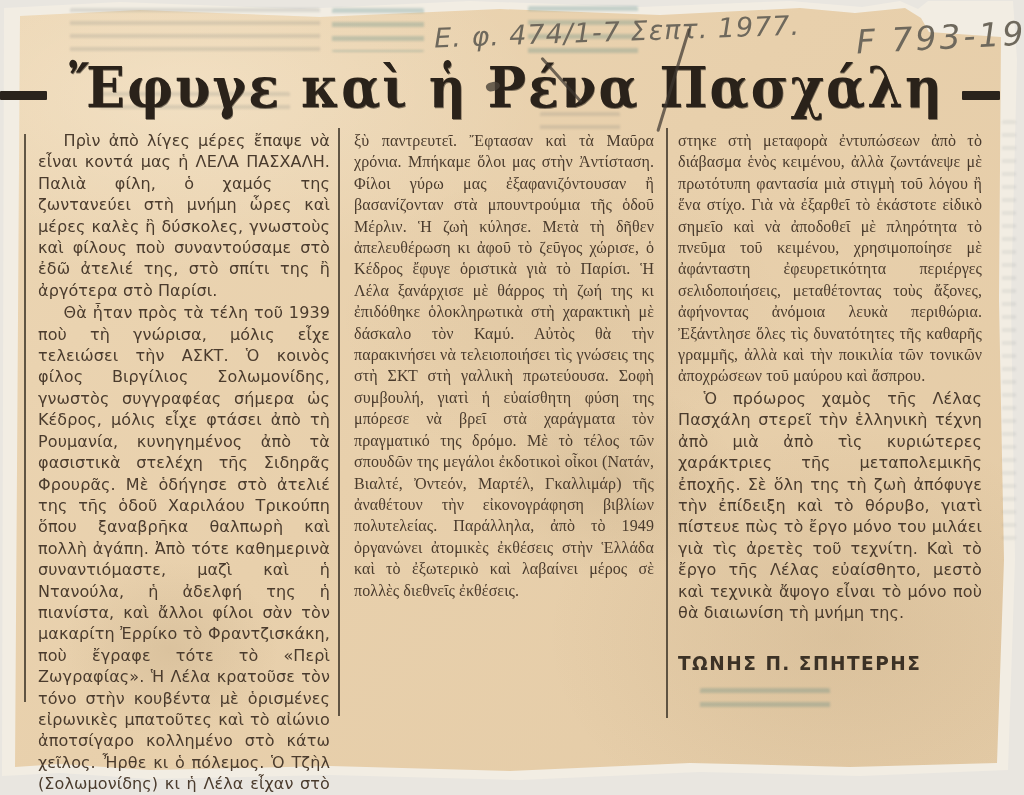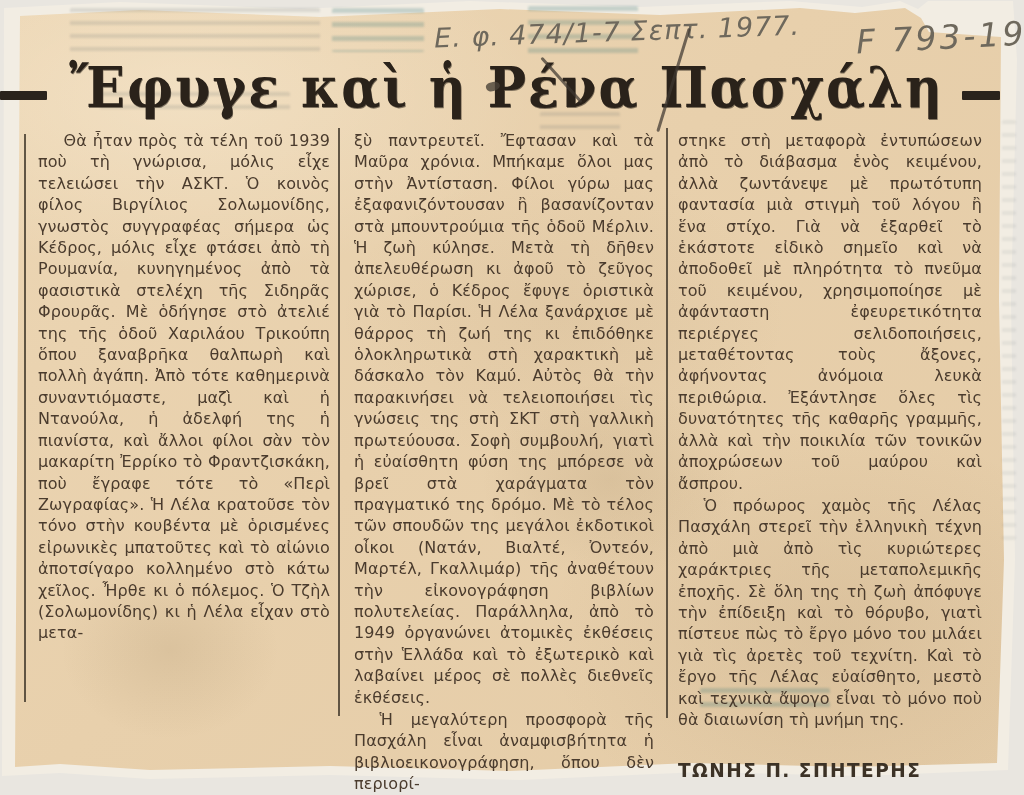--- a/index.html
+++ b/index.html
@@ -169,6 +169,7 @@
 
 <div class="columns">
   <div class="col">
+    <p>Πρὶν ἀπὸ λίγες μέρες ἔπαψε νὰ εἶναι κοντά μας ἡ ΛΕΛΑ ΠΑΣΧΑΛΗ. Παλιὰ φίλη, ὁ χαμός της ζωντανεύει στὴ μνήμη ὧρες καὶ μέρες καλὲς ἢ δύσκολες, γνωστοὺς καὶ φίλους ποὺ συναντούσαμε στὸ ἐδῶ ἀτελιέ της, στὸ σπίτι της ἢ ἀργότερα στὸ Παρίσι.</p>
     <p>Θὰ ἦταν πρὸς τὰ τέλη τοῦ 1939 ποὺ τὴ γνώρισα, μόλις εἶχε τελειώσει τὴν ΑΣΚΤ. Ὁ κοινὸς φίλος Βιργίλιος Σολωμονίδης, γνωστὸς συγγραφέας σήμερα ὡς Κέδρος, μόλις εἶχε φτάσει ἀπὸ τὴ Ρουμανία, κυνηγημένος ἀπὸ τὰ φασιστικὰ στελέχη τῆς Σιδηρᾶς Φρουρᾶς. Μὲ ὁδήγησε στὸ ἀτελιέ της τῆς ὁδοῦ Χαριλάου Τρικούπη ὅπου ξαναβρῆκα θαλπωρὴ καὶ πολλὴ ἀγάπη. Ἀπὸ τότε καθημερινὰ συναντιόμαστε, μαζὶ καὶ ἡ Ντανούλα, ἡ ἀδελφή της ἡ πιανίστα, καὶ ἄλλοι φίλοι σὰν τὸν μακαρίτη Ἐρρίκο τὸ Φραντζισκάκη, ποὺ ἔγραφε τότε τὸ «Περὶ Ζωγραφίας». Ἡ Λέλα κρατοῦσε τὸν τόνο στὴν κουβέντα μὲ ὁρισμένες εἰρωνικὲς μπατοῦτες καὶ τὸ αἰώνιο ἀποτσίγαρο κολλημένο στὸ κάτω χεῖλος. Ἦρθε κι ὁ πόλεμος. Ὁ Τζὴλ (Σολωμονίδης) κι ἡ Λέλα εἶχαν στὸ μετα-</p>
   </div>
   <div class="col">

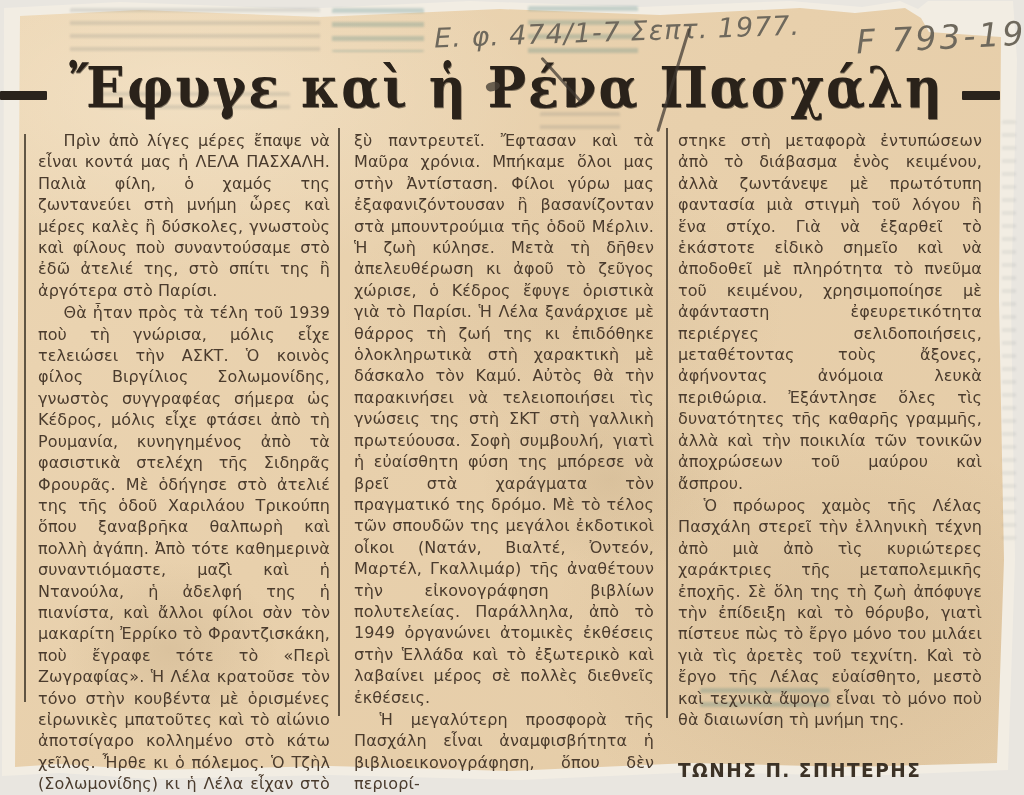--- a/index.html
+++ b/index.html
@@ -110,7 +110,7 @@
     letter-spacing:0.1px;
   }
   .col p { text-indent:1.6em; }
-  .col p.cont { text-indent:0; }
+  .col p.cont { text-indent:0;font-family:Liberation Serif, serif; }
   .col p + p { margin-top:1px; }
   .byline {
     margin-top:30px;

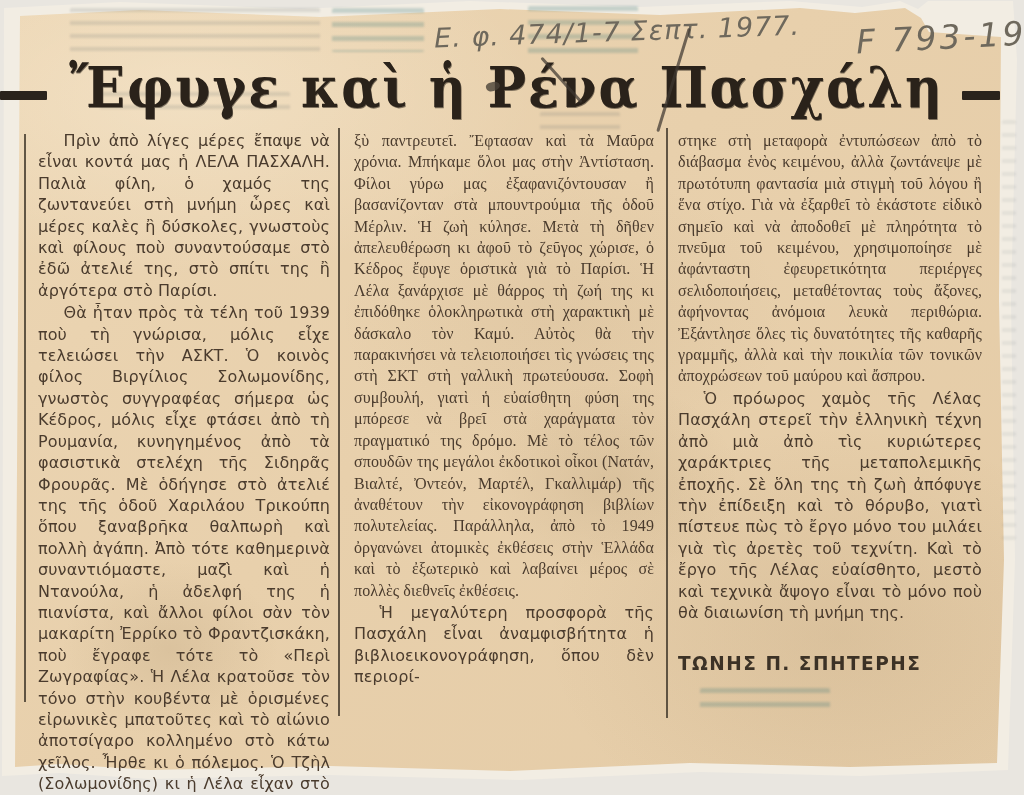--- a/index.html
+++ b/index.html
@@ -174,7 +174,6 @@
   </div>
   <div class="col">
     <p class="cont">ξὺ παντρευτεῖ. Ἔφτασαν καὶ τὰ Μαῦρα χρόνια. Μπήκαμε ὅλοι μας στὴν Ἀντίσταση. Φίλοι γύρω μας ἐξαφανιζόντουσαν ἢ βασανίζονταν στὰ μπουντρούμια τῆς ὁδοῦ Μέρλιν. Ἡ ζωὴ κύλησε. Μετὰ τὴ δῆθεν ἀπελευθέρωση κι ἀφοῦ τὸ ζεῦγος χώρισε, ὁ Κέδρος ἔφυγε ὁριστικὰ γιὰ τὸ Παρίσι. Ἡ Λέλα ξανάρχισε μὲ θάρρος τὴ ζωή της κι ἐπιδόθηκε ὁλοκληρωτικὰ στὴ χαρακτικὴ μὲ δάσκαλο τὸν Καμύ. Αὐτὸς θὰ τὴν παρακινήσει νὰ τελειοποιήσει τὶς γνώσεις της στὴ ΣΚΤ στὴ γαλλικὴ πρωτεύουσα. Σοφὴ συμβουλή, γιατὶ ἡ εὐαίσθητη φύση της μπόρεσε νὰ βρεῖ στὰ χαράγματα τὸν πραγματικό της δρόμο. Μὲ τὸ τέλος τῶν σπουδῶν της μεγάλοι ἐκδοτικοὶ οἶκοι (Νατάν, Βιαλτέ, Ὀντεόν, Μαρτέλ, Γκαλλιμάρ) τῆς ἀναθέτουν τὴν εἰκονογράφηση βιβλίων πολυτελείας. Παράλληλα, ἀπὸ τὸ 1949 ὀργανώνει ἀτομικὲς ἐκθέσεις στὴν Ἑλλάδα καὶ τὸ ἐξωτερικὸ καὶ λαβαίνει μέρος σὲ πολλὲς διεθνεῖς ἐκθέσεις.</p>
-    <p>Ἡ μεγαλύτερη προσφορὰ τῆς Πασχάλη εἶναι ἀναμφισβήτητα ἡ βιβλιοεικονογράφηση, ὅπου δὲν περιορί-</p>
   </div>
   <div class="col">
     <p class="cont">στηκε στὴ μεταφορὰ ἐντυπώσεων ἀπὸ τὸ διάβασμα ἑνὸς κειμένου, ἀλλὰ ζωντάνεψε μὲ πρωτότυπη φαντασία μιὰ στιγμὴ τοῦ λόγου ἢ ἕνα στίχο. Γιὰ νὰ ἐξαρθεῖ τὸ ἑκάστοτε εἰδικὸ σημεῖο καὶ νὰ ἀποδοθεῖ μὲ πληρότητα τὸ πνεῦμα τοῦ κειμένου, χρησιμοποίησε μὲ ἀφάνταστη ἐφευρετικότητα περιέργες σελιδοποιήσεις, μεταθέτοντας τοὺς ἄξονες, ἀφήνοντας ἀνόμοια λευκὰ περιθώρια. Ἐξάντλησε ὅλες τὶς δυνατότητες τῆς καθαρῆς γραμμῆς, ἀλλὰ καὶ τὴν ποικιλία τῶν τονικῶν ἀποχρώσεων τοῦ μαύρου καὶ ἄσπρου.</p>

